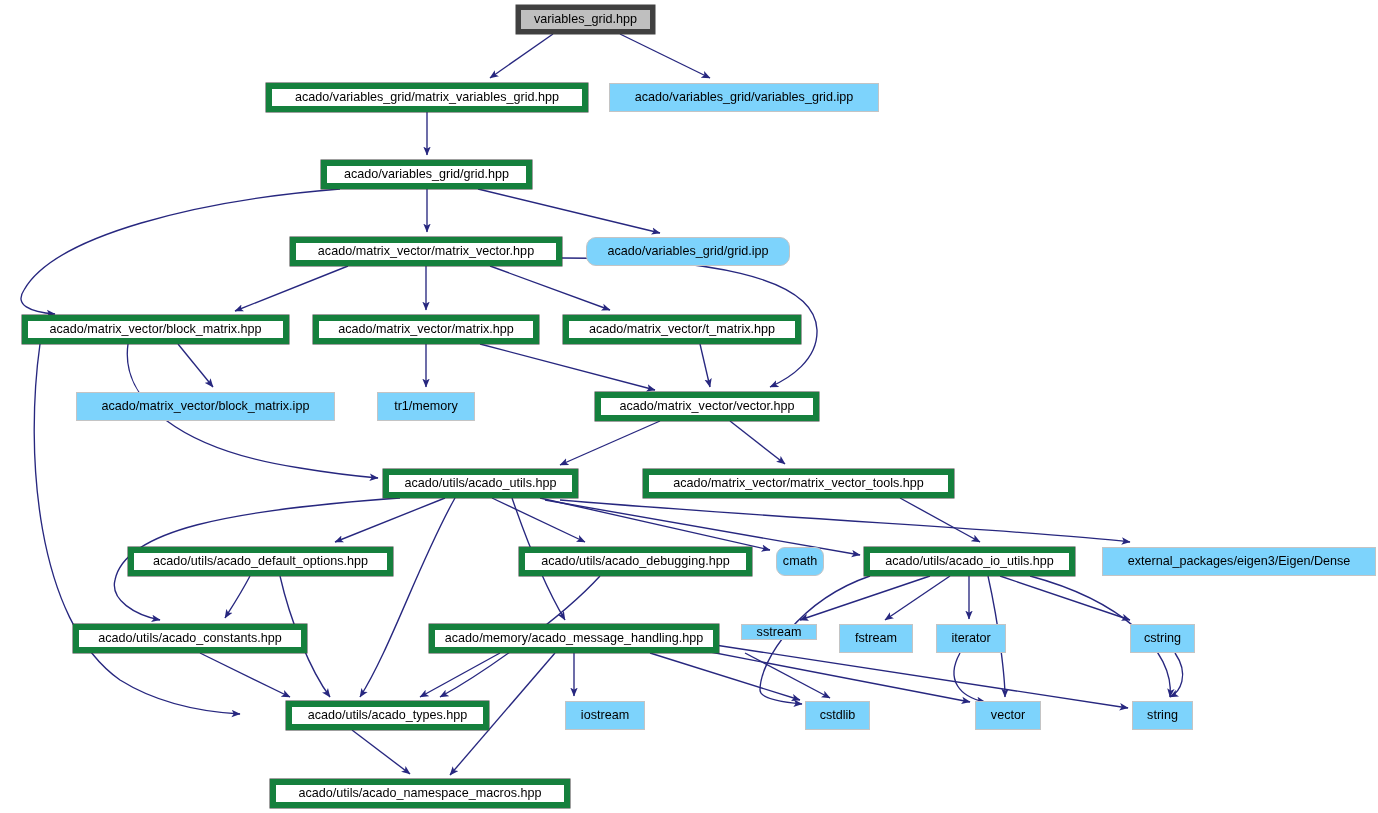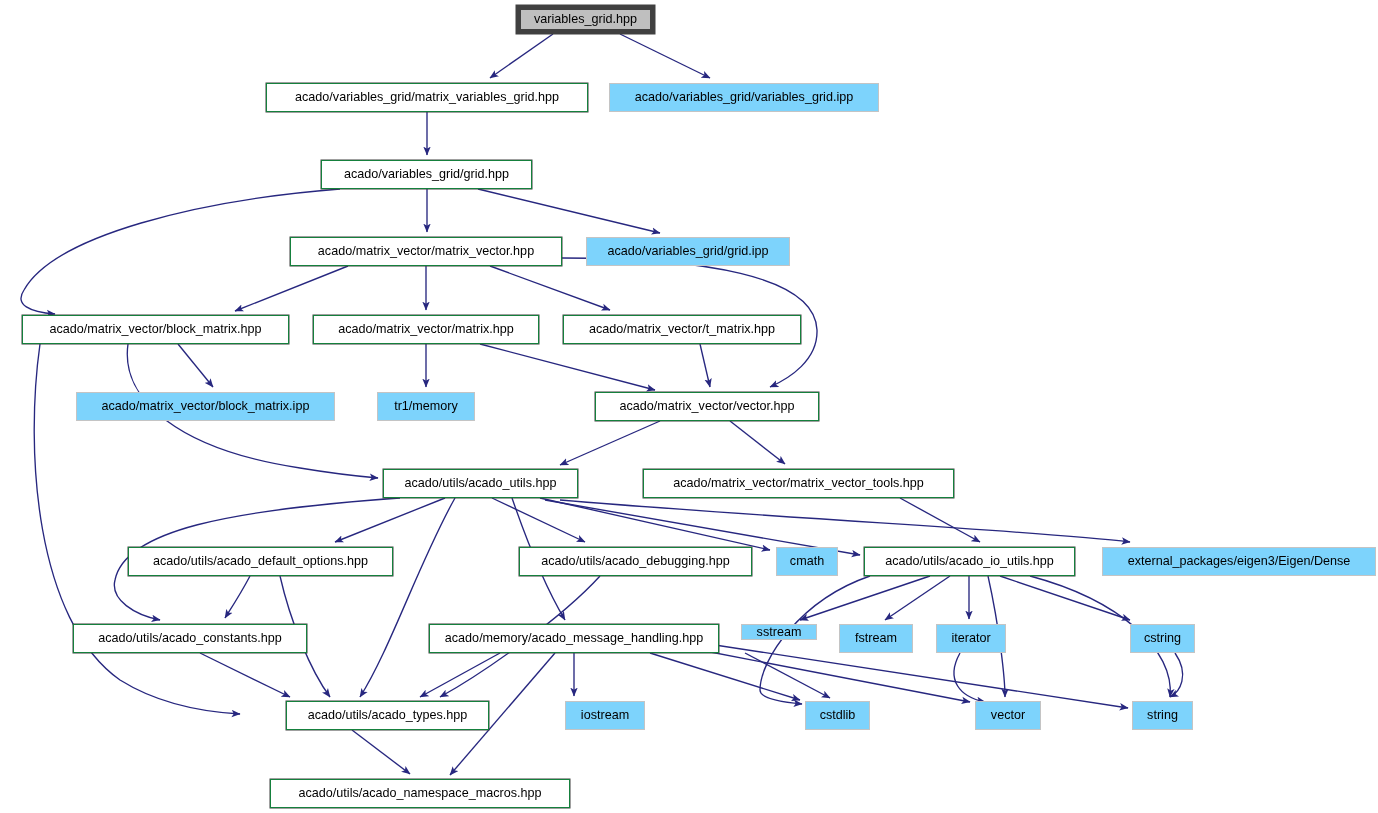--- a/index.html
+++ b/index.html
@@ -8,7 +8,7 @@
   svg#edges{position:absolute;left:0;top:0;width:1378px;height:813px;}
   .node{position:absolute;box-sizing:border-box;display:flex;align-items:center;justify-content:center;
         white-space:nowrap;font-size:12.6px;line-height:1;color:#000000;}
-  .node.hdr{border:1px solid #15803d;background:#ffffff;}
+  .node.hdr{border:6px solid #15803d;background:#ffffff;}
   .node.sys{border:1px solid #c4c4c4;background:#7dd3fc;}
   .node.root{border:5px solid #404040;background:#bfbfbf;}
   .node.hdr,.node.root{box-shadow:0 0 0 0.5px #404040;}

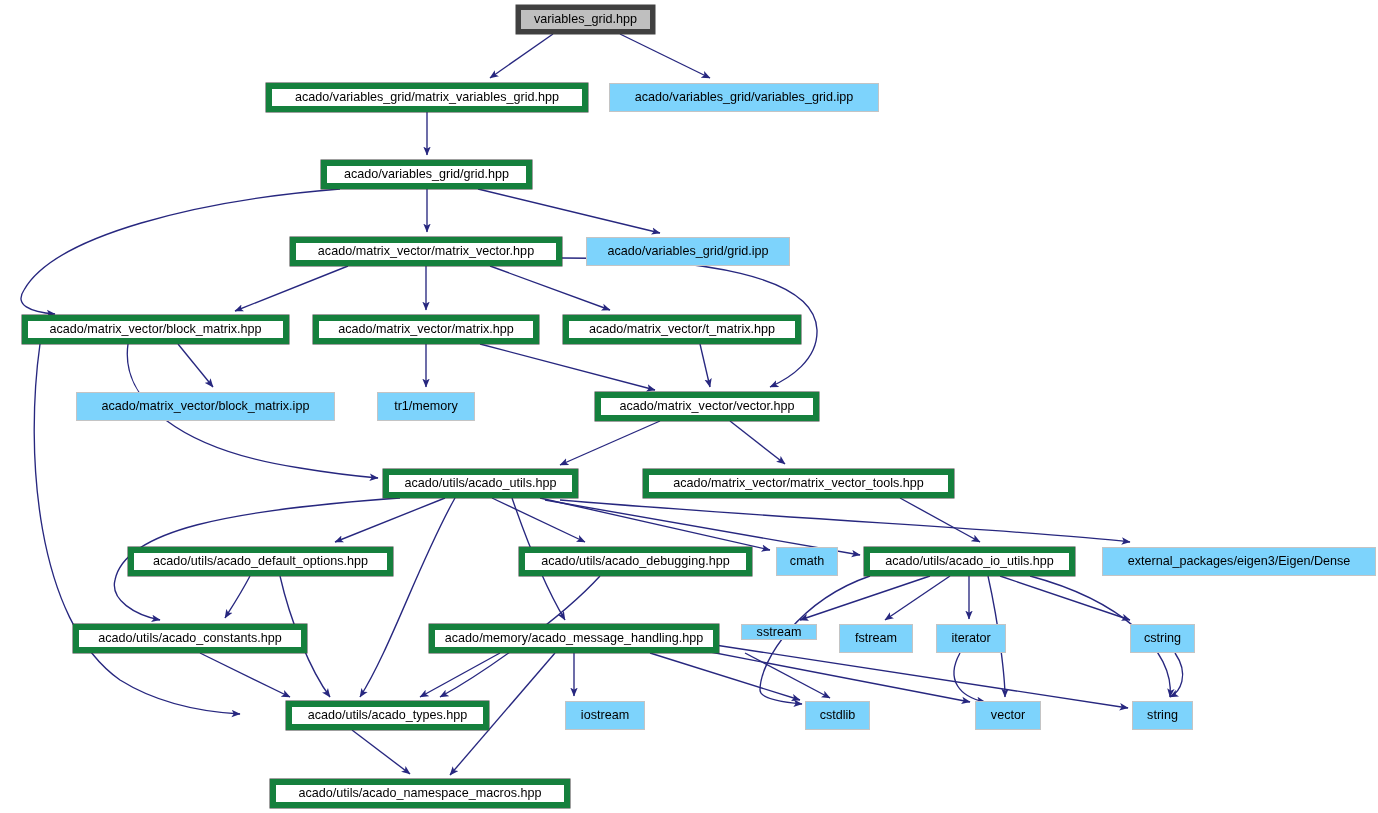--- a/index.html
+++ b/index.html
@@ -80,7 +80,7 @@
       <div class="node sys" style="left: 609px; top: 83px; width: 270px; height: 29px;">acado/variables_grid/variables_grid.ipp</div>
       <div class="node hdr" style="left: 321px; top: 160px; width: 211px; height: 29px;">acado/variables_grid/grid.hpp</div>
       <div class="node hdr" style="left: 290px; top: 237px; width: 272px; height: 29px;">acado/matrix_vector/matrix_vector.hpp</div>
-      <div class="node sys" style="left: 586px; top: 237px; width: 204px; height: 29px;">acado/variables_grid/grid.ipp</div>
+      <div class="node sys" style="left: 586px; top: 237px; width: 204px; height: 29px; border-radius: 10px;">acado/variables_grid/grid.ipp</div>
       <div class="node hdr" style="left: 22px; top: 315px; width: 267px; height: 29px;">acado/matrix_vector/block_matrix.hpp</div>
       <div class="node hdr" style="left: 313px; top: 315px; width: 226px; height: 29px;">acado/matrix_vector/matrix.hpp</div>
       <div class="node hdr" style="left: 563px; top: 315px; width: 238px; height: 29px;">acado/matrix_vector/t_matrix.hpp</div>

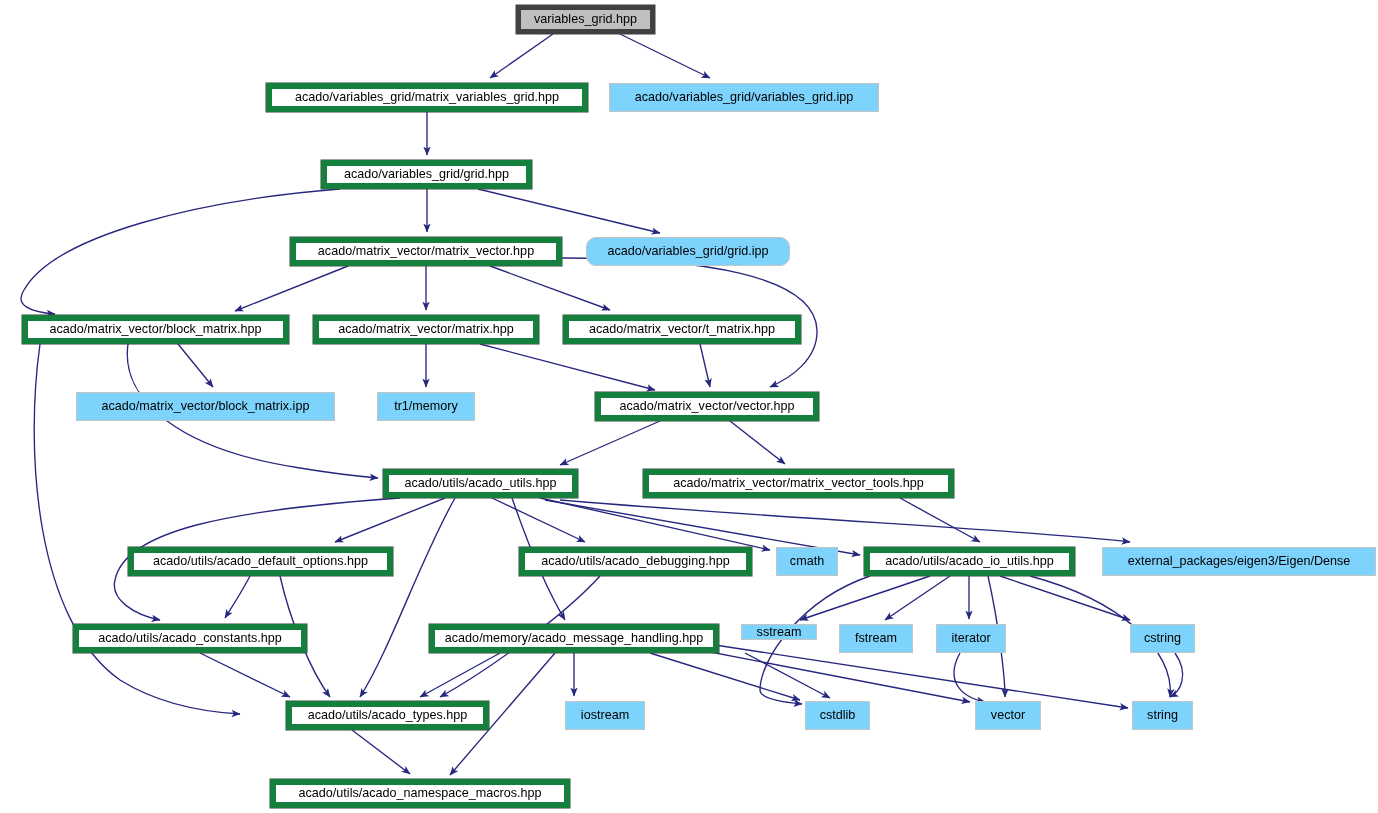--- a/index.html
+++ b/index.html
@@ -91,7 +91,7 @@
       <div class="node hdr" style="left: 643px; top: 469px; width: 311px; height: 29px;">acado/matrix_vector/matrix_vector_tools.hpp</div>
       <div class="node hdr" style="left: 128px; top: 547px; width: 265px; height: 29px;">acado/utils/acado_default_options.hpp</div>
       <div class="node hdr" style="left: 519px; top: 547px; width: 233px; height: 29px;">acado/utils/acado_debugging.hpp</div>
-      <div class="node sys" style="left: 776px; top: 547px; width: 62px; height: 29px;">cmath</div>
+      <div class="node sys" style="left: 776px; top: 547px; width: 48px; height: 29px; border-radius: 9px;">cmath</div>
       <div class="node hdr" style="left: 864px; top: 547px; width: 211px; height: 29px;">acado/utils/acado_io_utils.hpp</div>
       <div class="node sys" style="left: 1102px; top: 547px; width: 274px; height: 29px;">external_packages/eigen3/Eigen/Dense</div>
       <div class="node hdr" style="left: 73px; top: 624px; width: 234px; height: 29px;">acado/utils/acado_constants.hpp</div>

